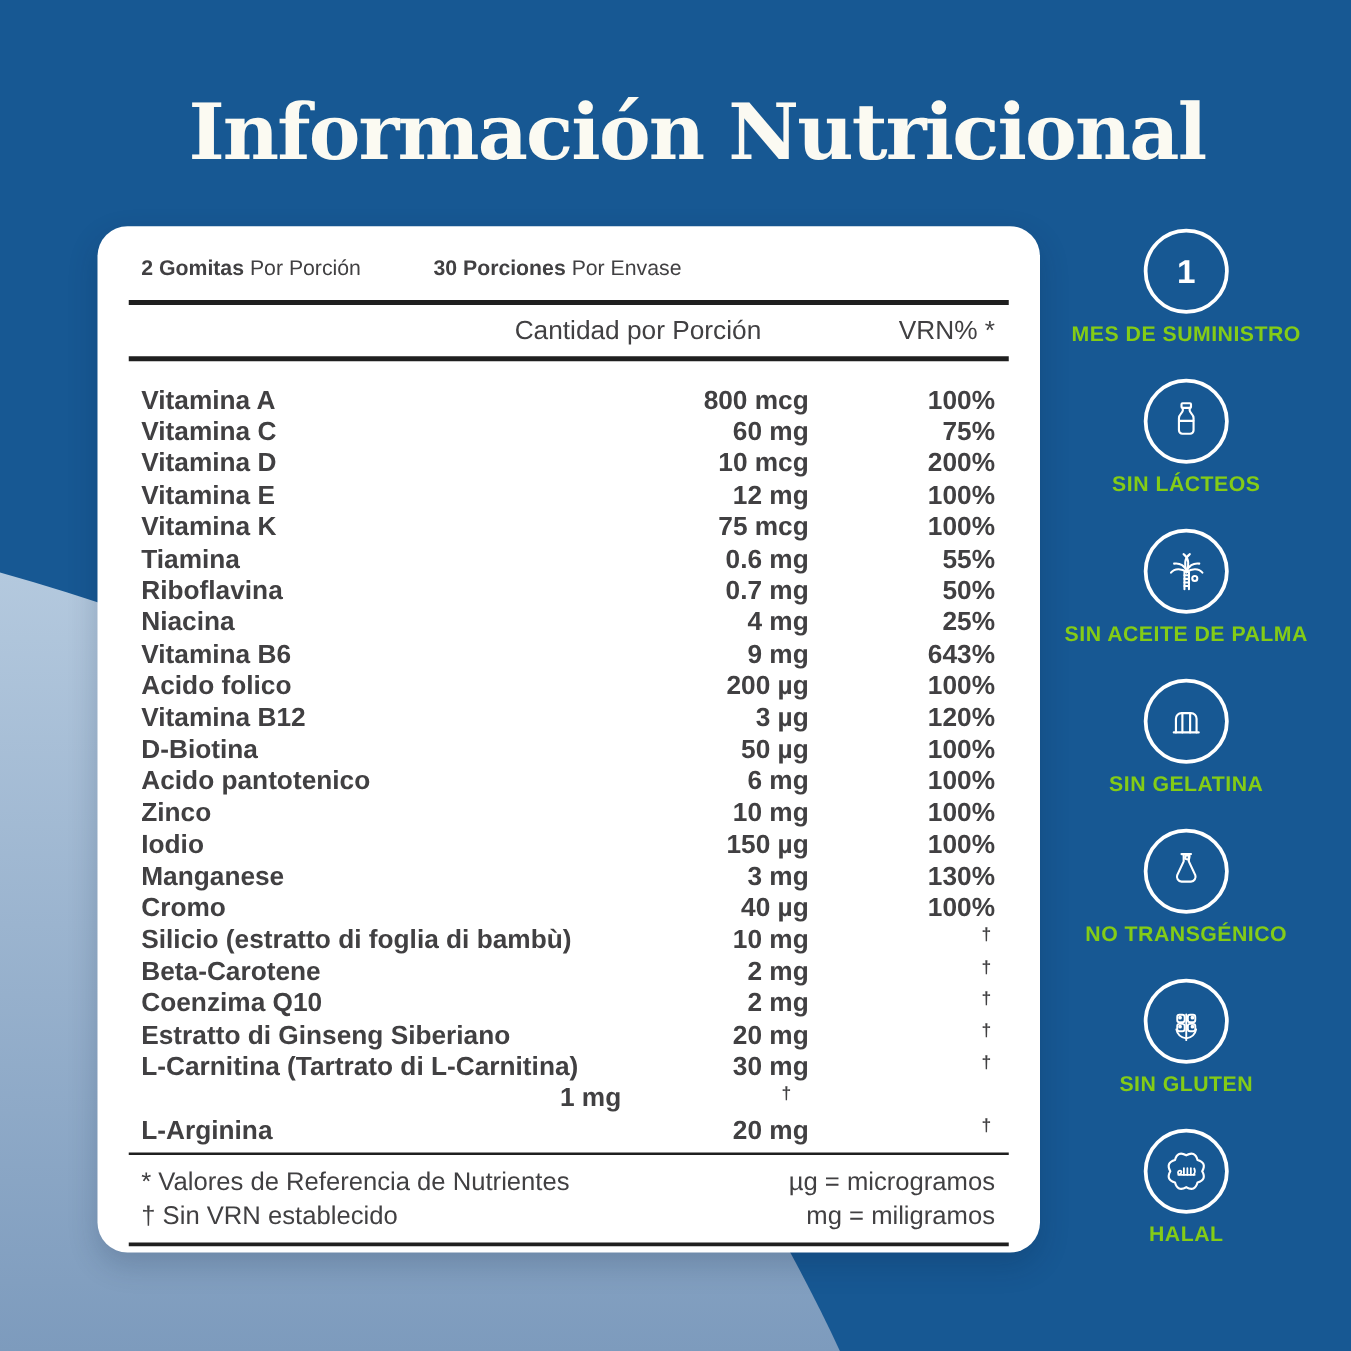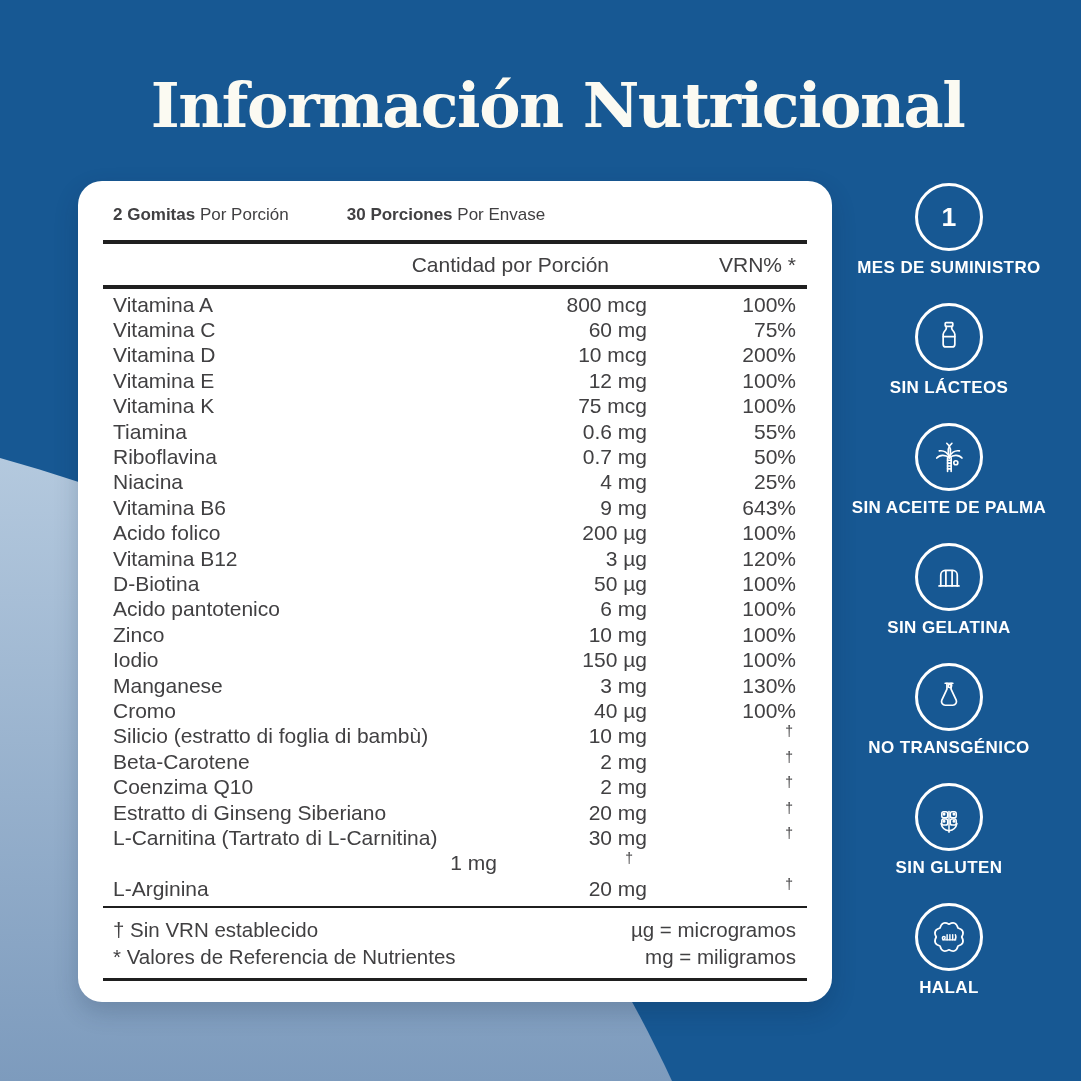--- a/index.html
+++ b/index.html
@@ -59,7 +59,7 @@
     box-sizing:border-box;display:flex;align-items:center;justify-content:center;
   }
   .badge-label{
-    color:#ffffff;font-size:17px;font-weight:700;letter-spacing:.4px;
+    color:#84cc16;font-size:17px;font-weight:700;letter-spacing:.4px;
     white-space:nowrap;text-align:center;
   }
   .ic{stroke:#fff;fill:none;stroke-width:2.5;stroke-linecap:round;stroke-linejoin:round;}

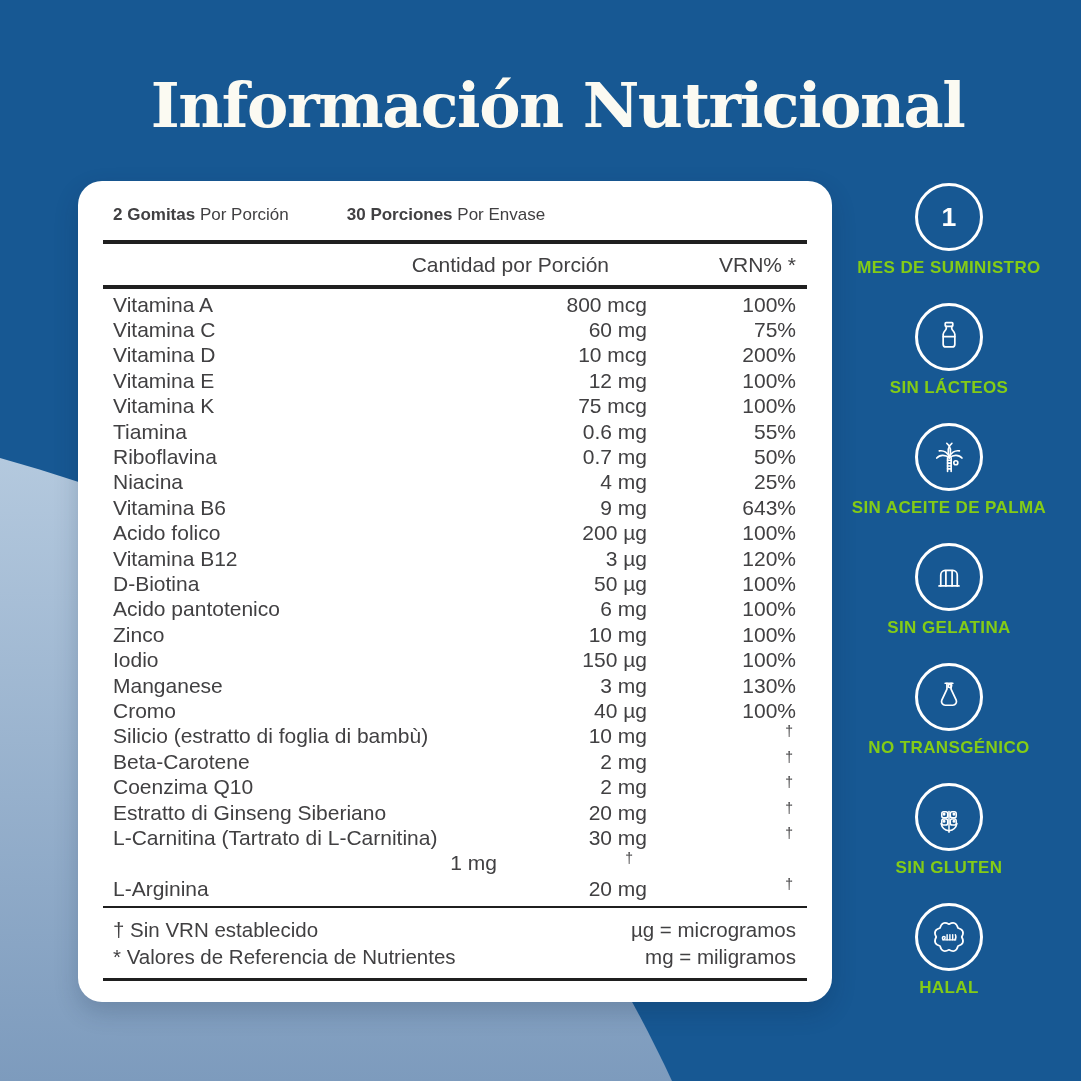--- a/index.html
+++ b/index.html
@@ -36,7 +36,7 @@
   }
   .ch-amount{text-align:right;padding-right:38px;}
   .ch-vrn{text-align:right;padding-right:11px;}
-  .rows{padding-top:3px;}
+  .rows{padding-top:19px;font-weight:bold;}
   .row{
     display:grid;grid-template-columns:1fr 150px 160px;
     height:25.4px;align-items:center;font-size:21px;padding-left:10px;

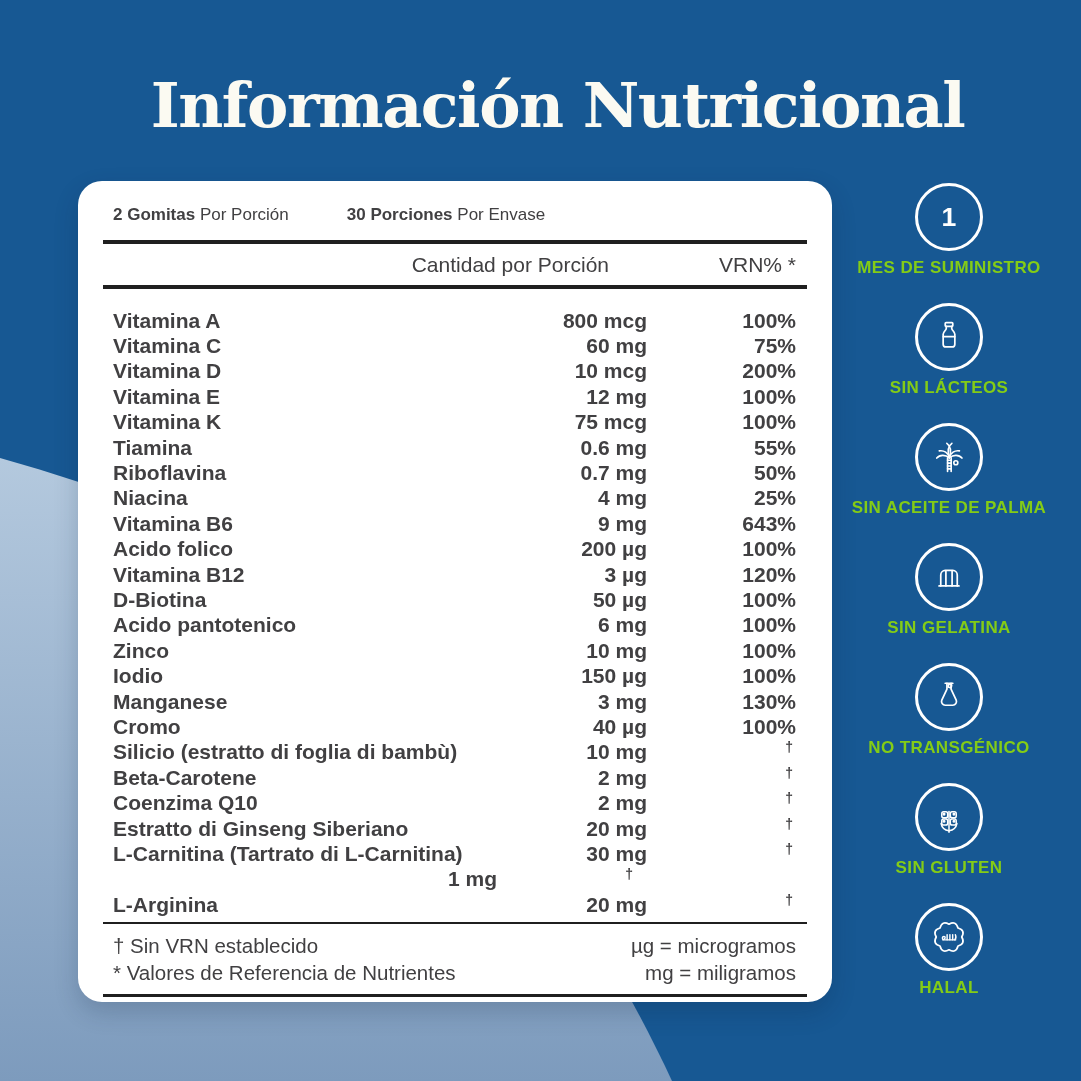--- a/index.html
+++ b/index.html
@@ -219,8 +219,8 @@
     <div class="rule thin"></div>
     <div class="footnotes">
       <div class="fn-left">
+        <div>* Valores de Referencia de Nutrientes</div>
         <div>† Sin VRN establecido</div>
-        <div>* Valores de Referencia de Nutrientes</div>
       </div>
       <div class="fn-right">
         <div>µg = microgramos</div>

